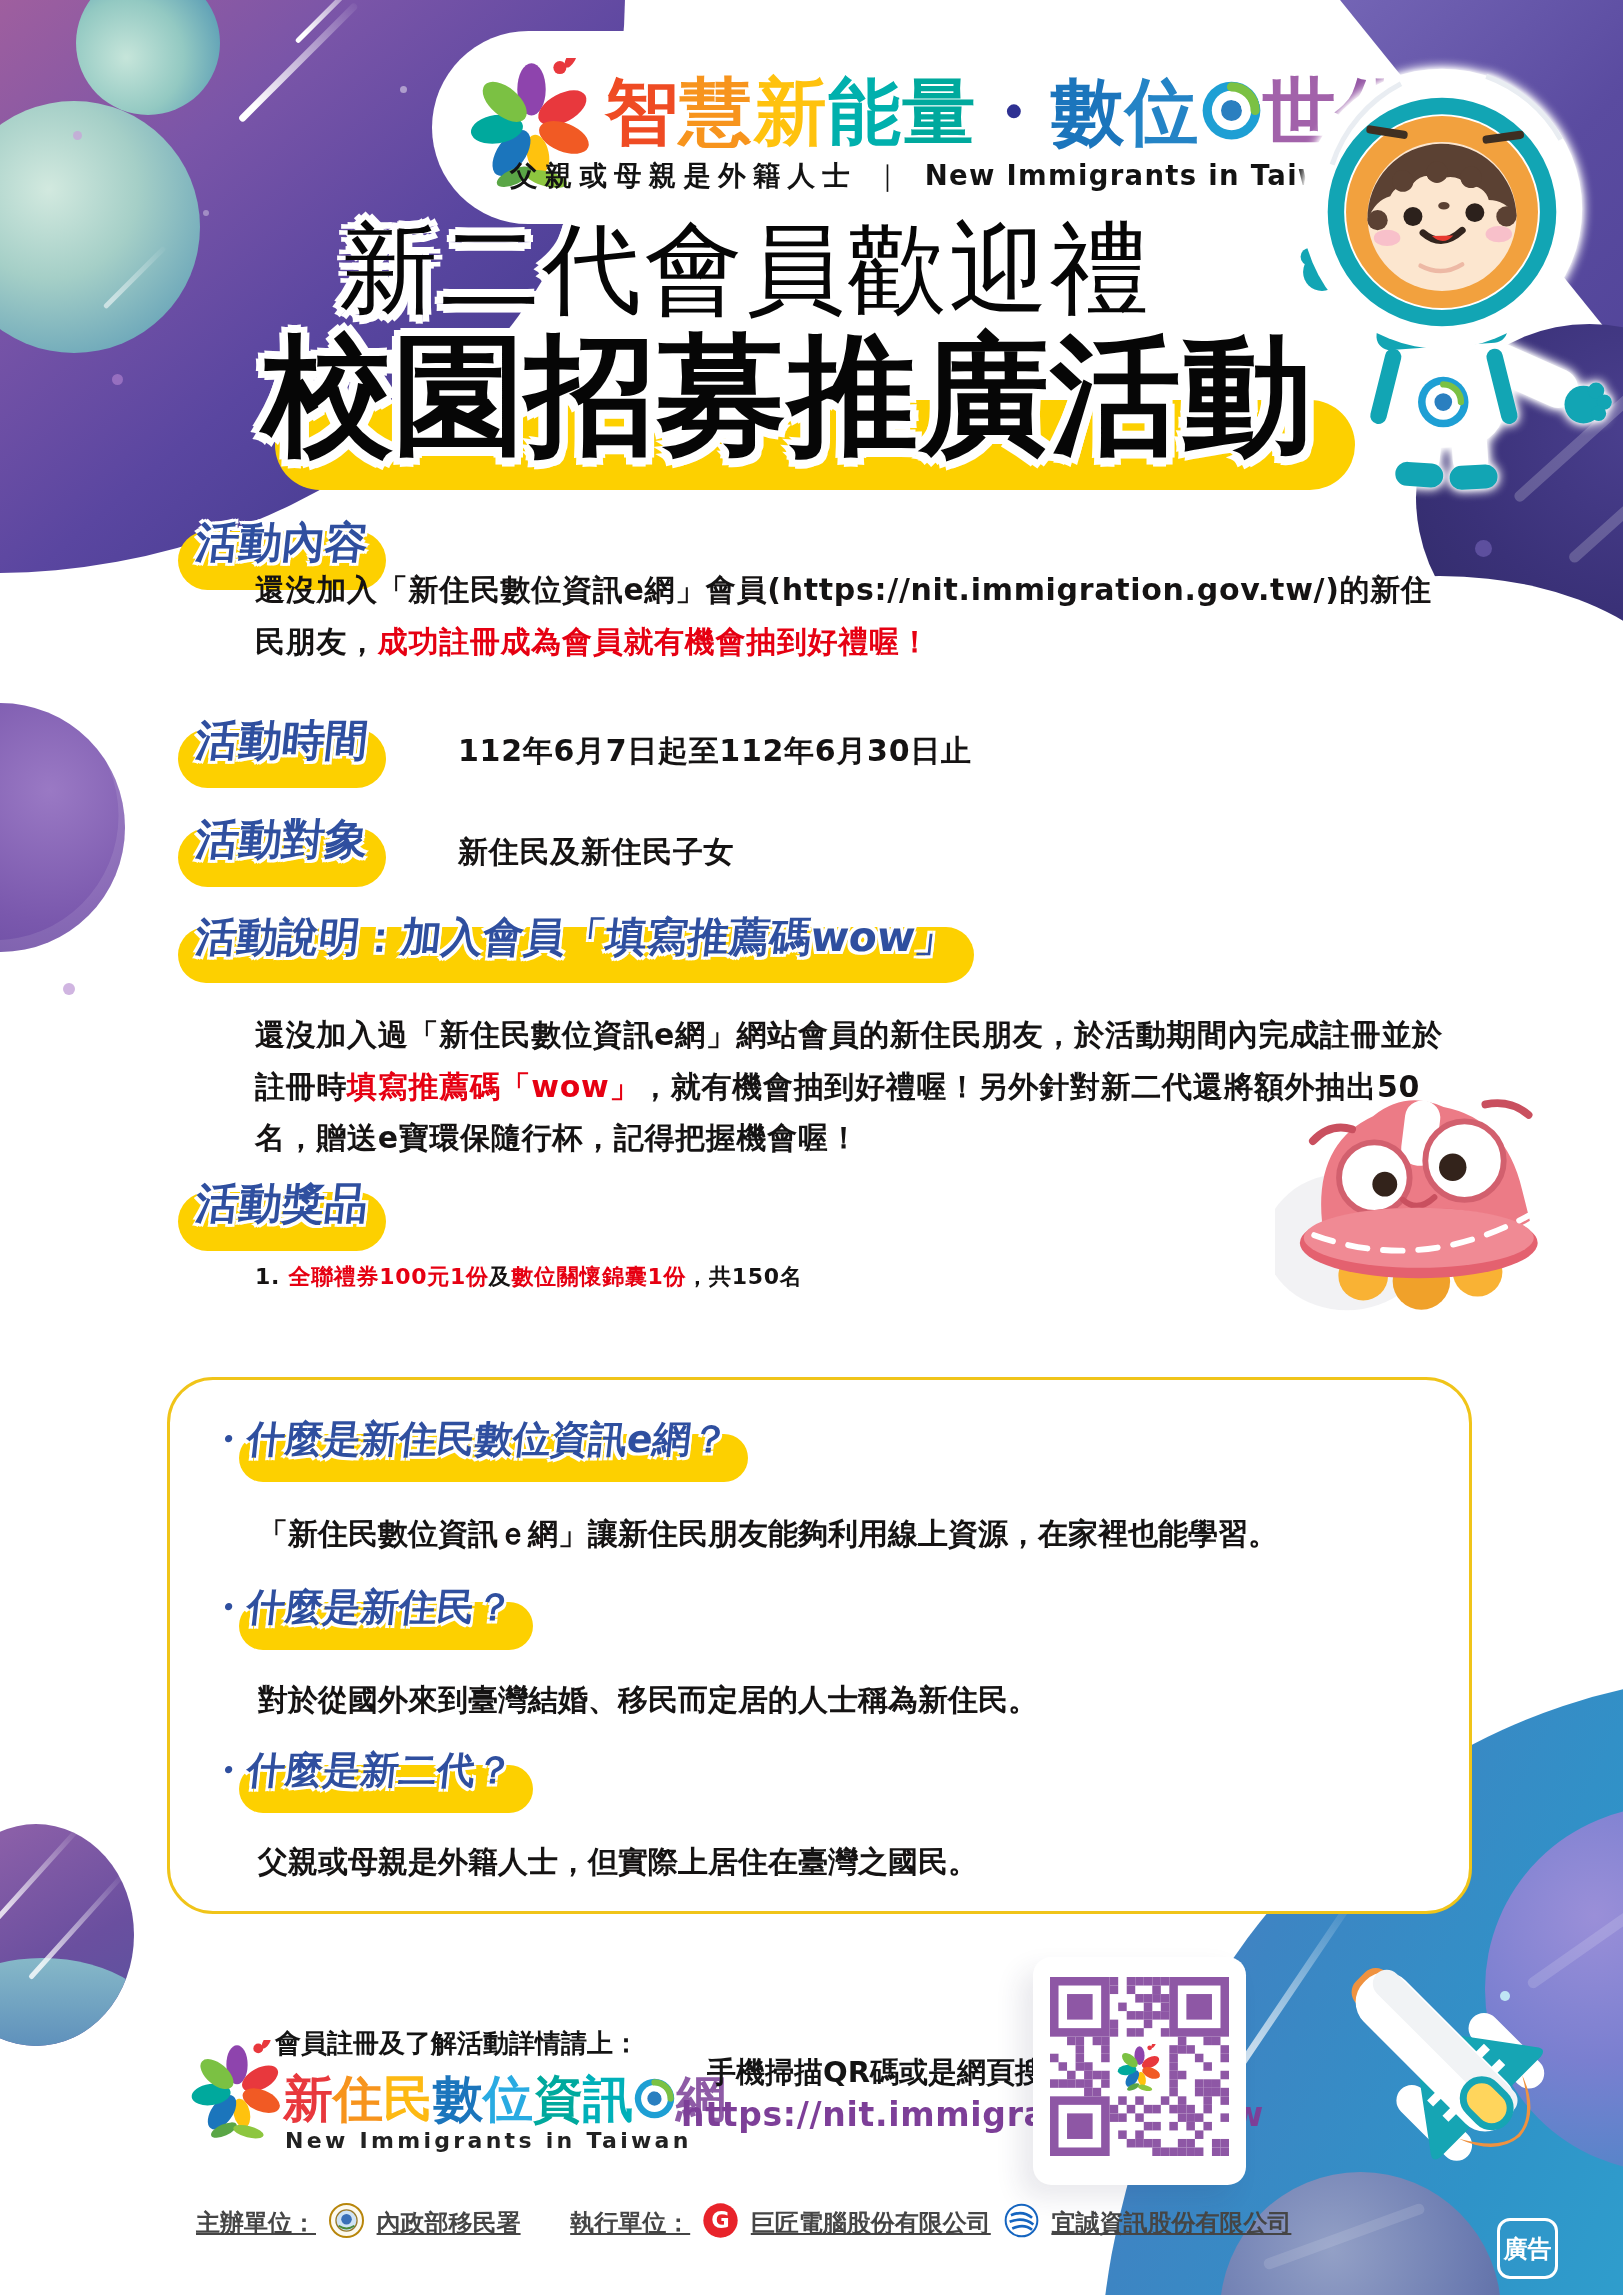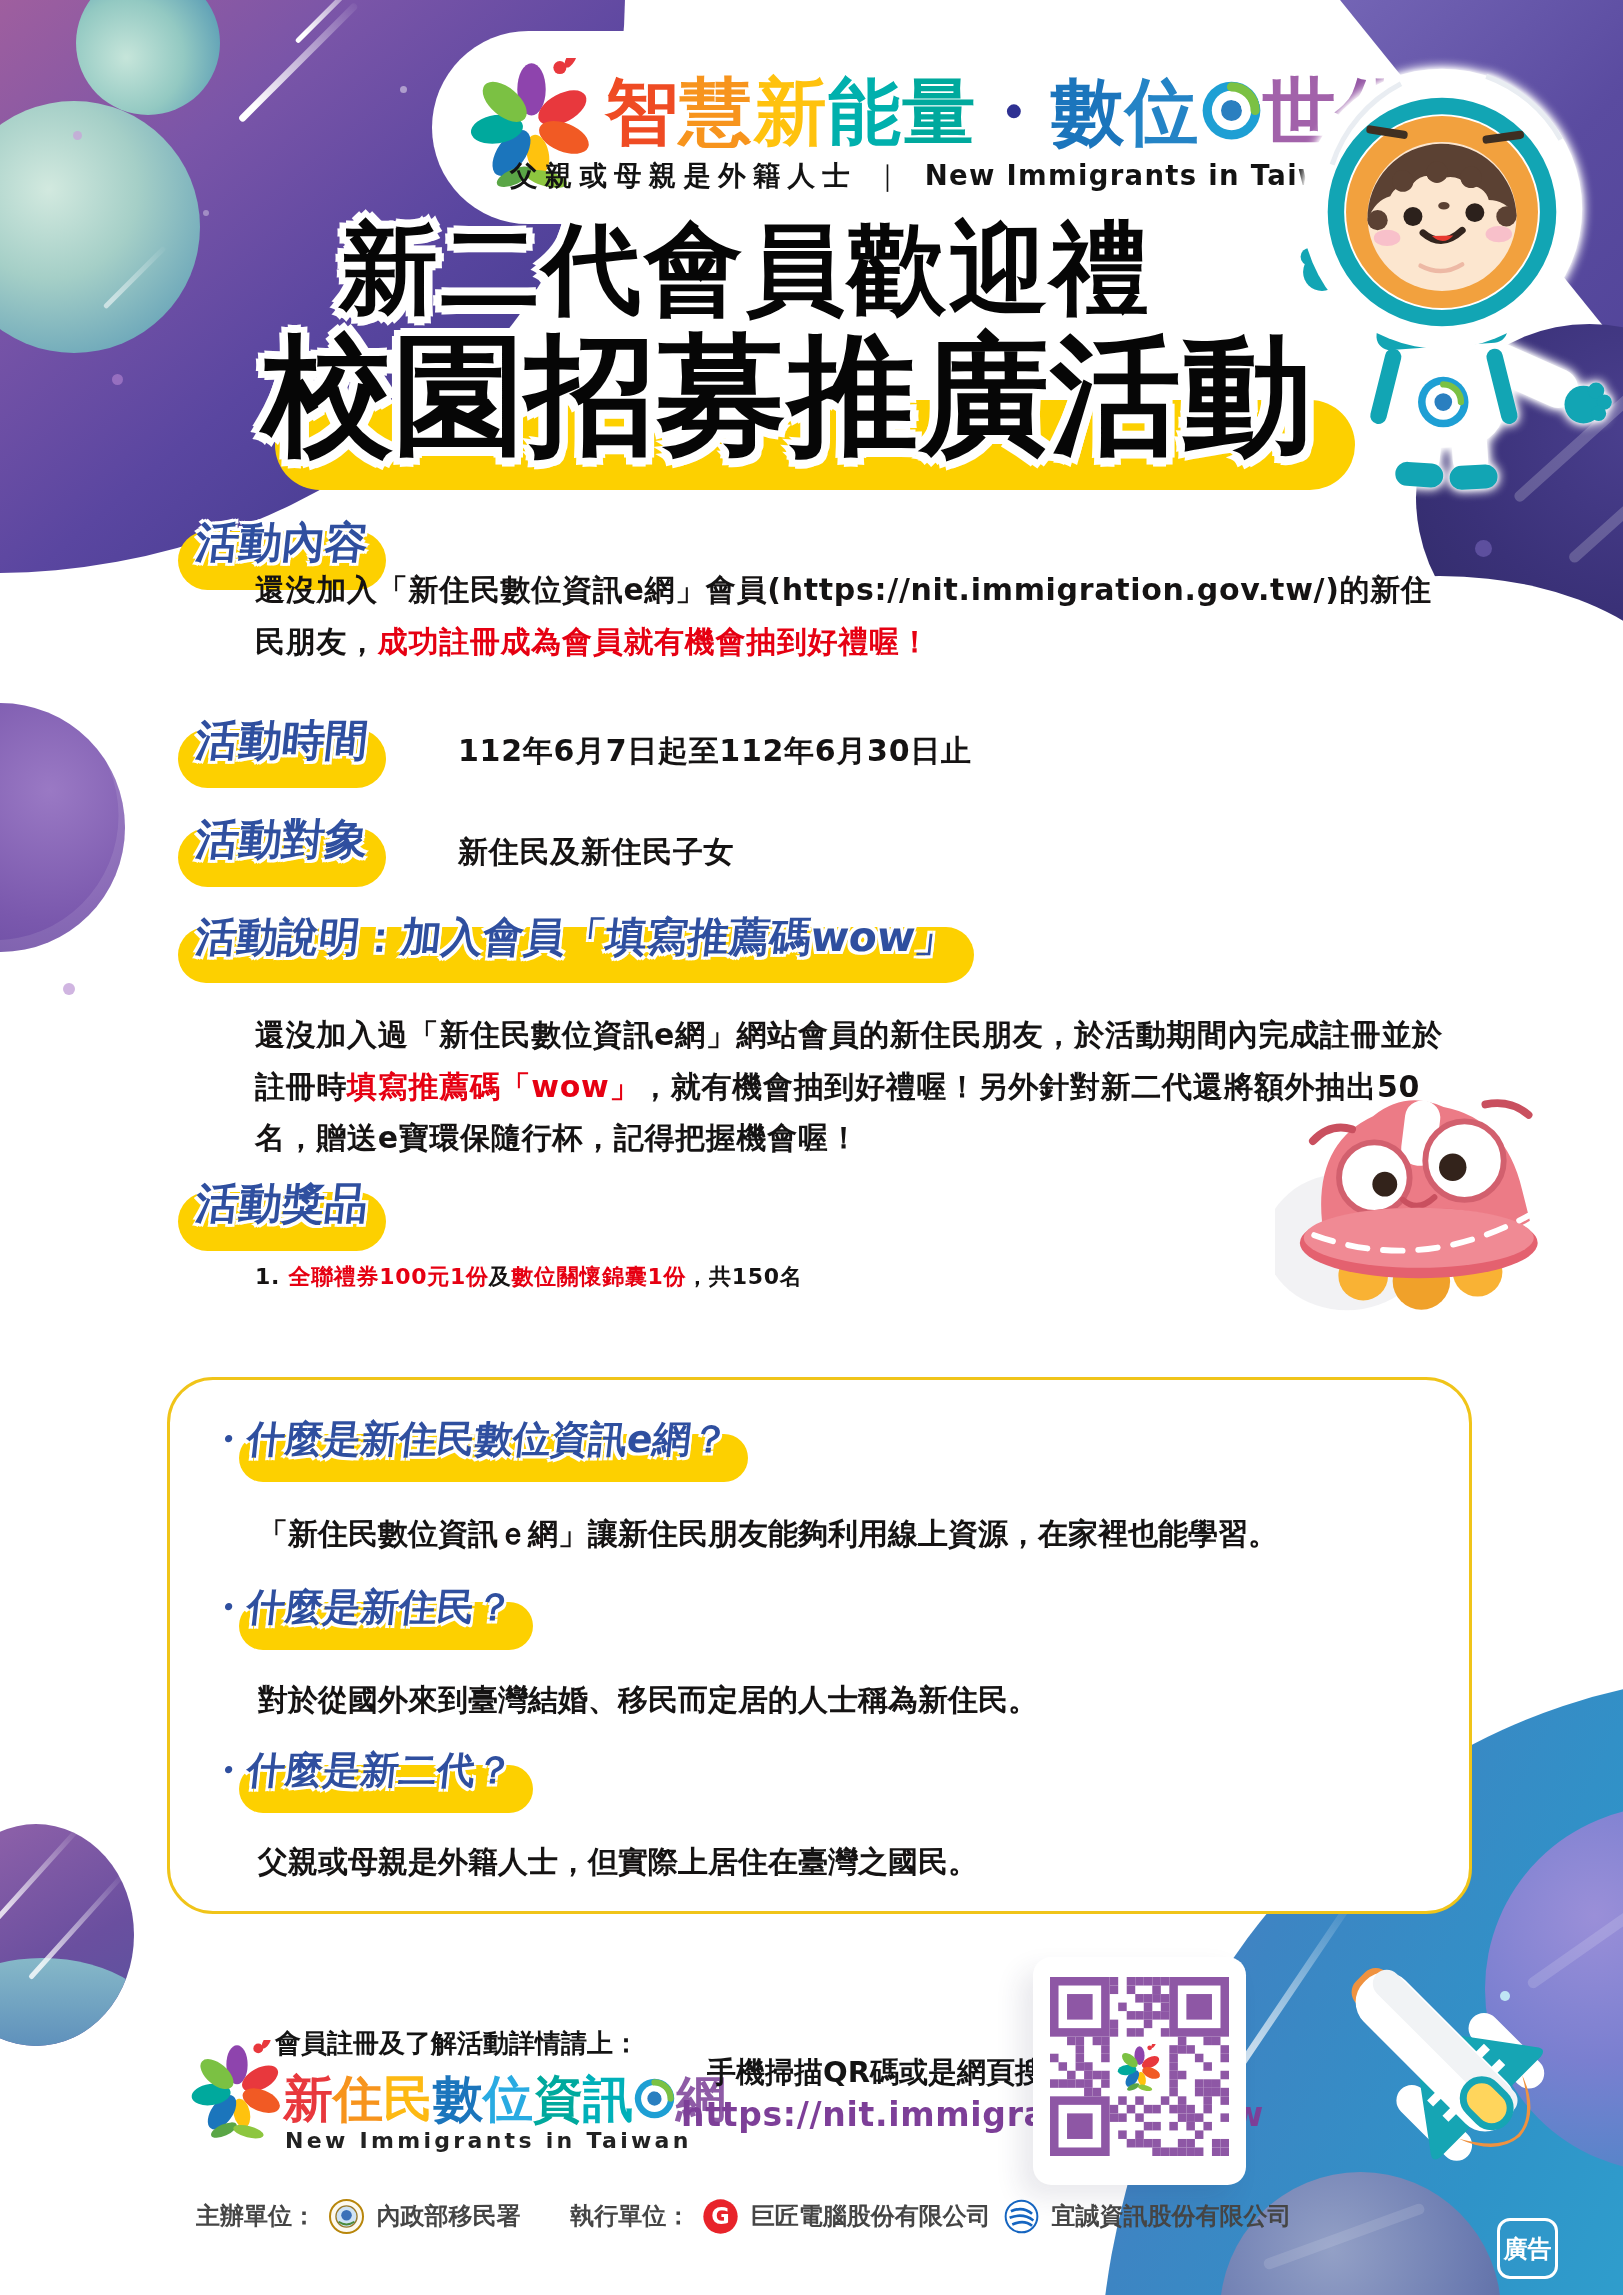--- a/index.html
+++ b/index.html
@@ -56,7 +56,7 @@
   .t-halo{text-shadow:-6.5px -6.5px 0 #fff,6.5px -6.5px 0 #fff,-6.5px 6.5px 0 #fff,6.5px 6.5px 0 #fff,
           0 -8.5px 0 #fff,0 8.5px 0 #fff,-8.5px 0 0 #fff,8.5px 0 0 #fff;}
   .title1{position:absolute;left:0;top:204px;width:1491px;text-align:center;z-index:3;
-          font-size:99px;font-weight:700;letter-spacing:2.6px;color:#060606;}
+          font-size:99px;font-weight:400;letter-spacing:2.6px;color:#060606;}
   .title2{position:absolute;left:16px;top:309px;width:1544px;text-align:center;z-index:3;
           font-size:130px;font-weight:900;letter-spacing:1.3px;color:#060606;}
   .title2-pill{position:absolute;left:275px;top:400px;width:1080px;height:90px;border-radius:46px;

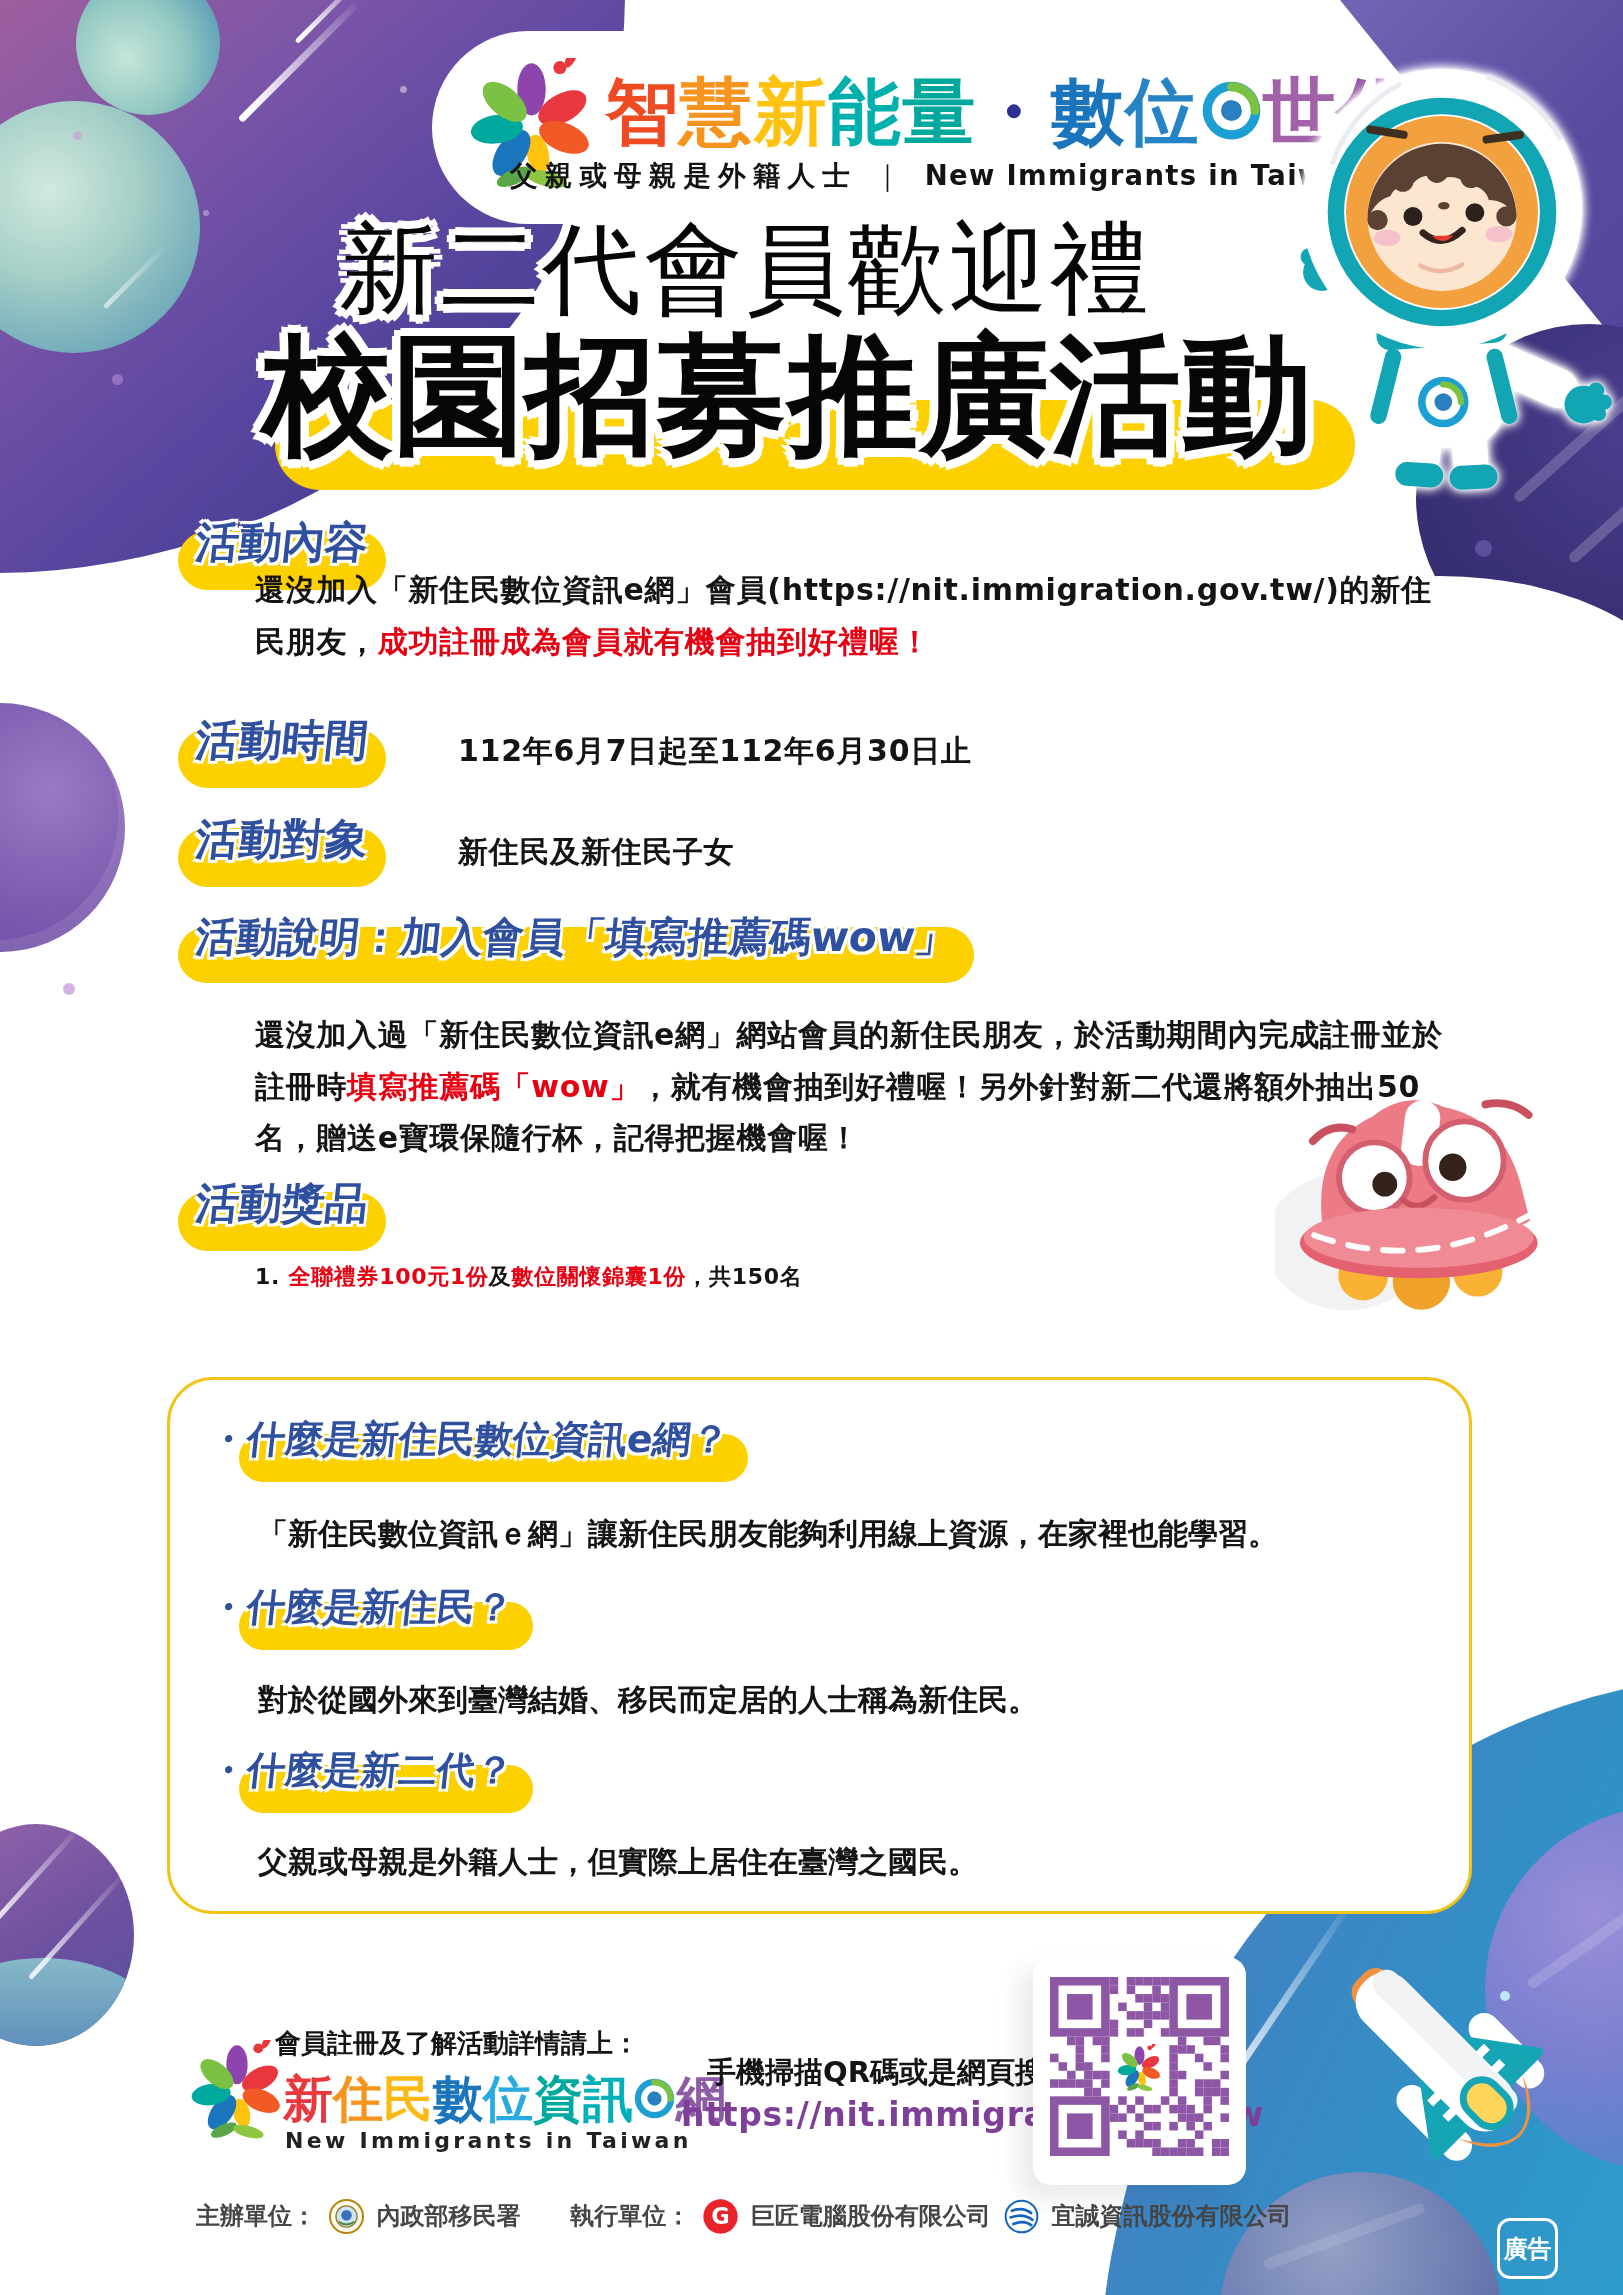--- a/index.html
+++ b/index.html
@@ -92,8 +92,8 @@
              display:flex;align-items:center;justify-content:center;}
   .qr-flower svg{position:static;width:47px;height:50px;}
   
-  .footer{position:absolute;left:196px;top:2193px;height:46px;display:flex;align-items:center;gap:11.8px;z-index:3;
-          font-size:24px;font-weight:600;color:#454545;white-space:nowrap;}
+  .footer{position:absolute;left:196px;top:2193px;height:46px;display:flex;align-items:flex-end;gap:11.8px;z-index:3;
+          font-size:24px;font-weight:600;color:#454545;white-space:nowrap;text-decoration:underline;}
   .footer .gap{width:26px;}
   .f-ic{width:37px;height:37px;flex:0 0 auto;}
   .ad-badge{position:absolute;left:1497px;top:2218px;width:55px;height:55px;border:3.3px solid #fff;border-radius:13px;

